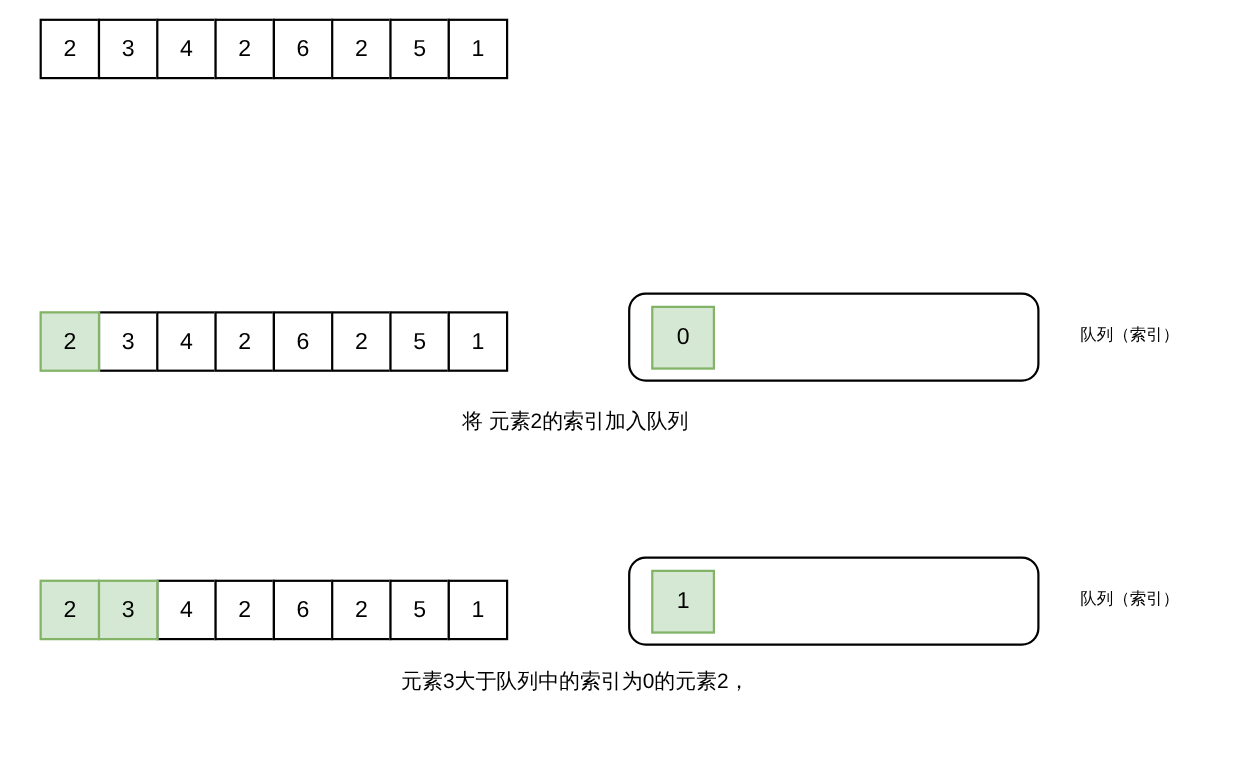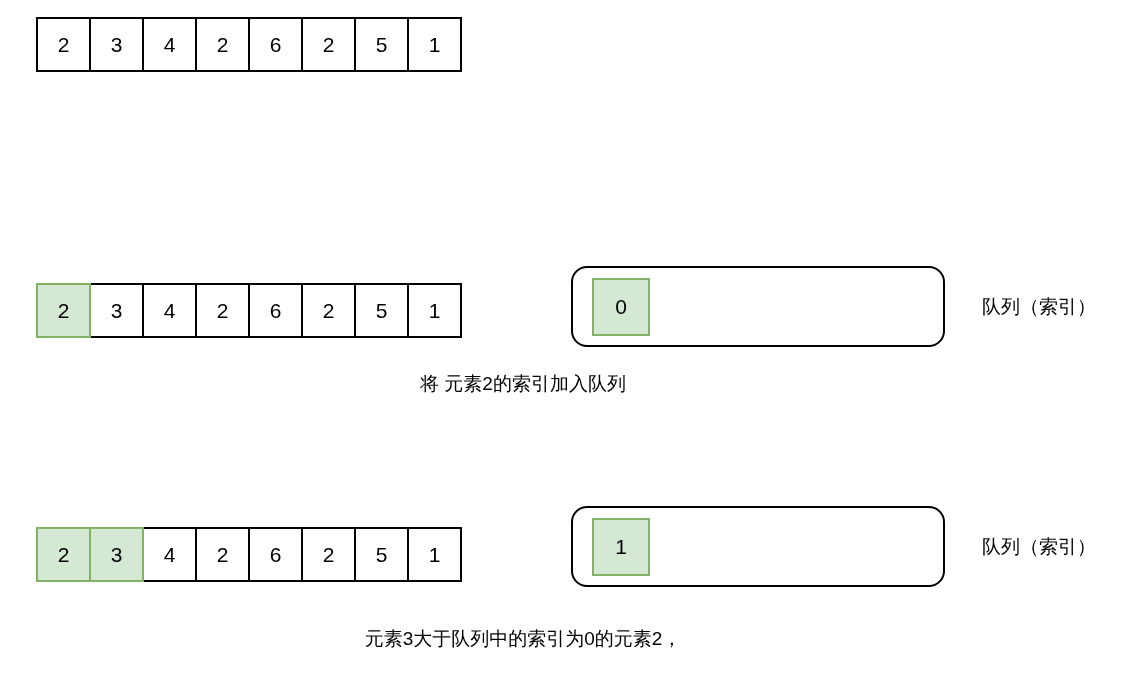--- a/index.html
+++ b/index.html
@@ -92,7 +92,7 @@
   
   .queue-label {
     position: absolute;
-    font-size: 19px;
+    font-size: 15px;
     line-height: 1;
     white-space: nowrap;
     color: #000000;

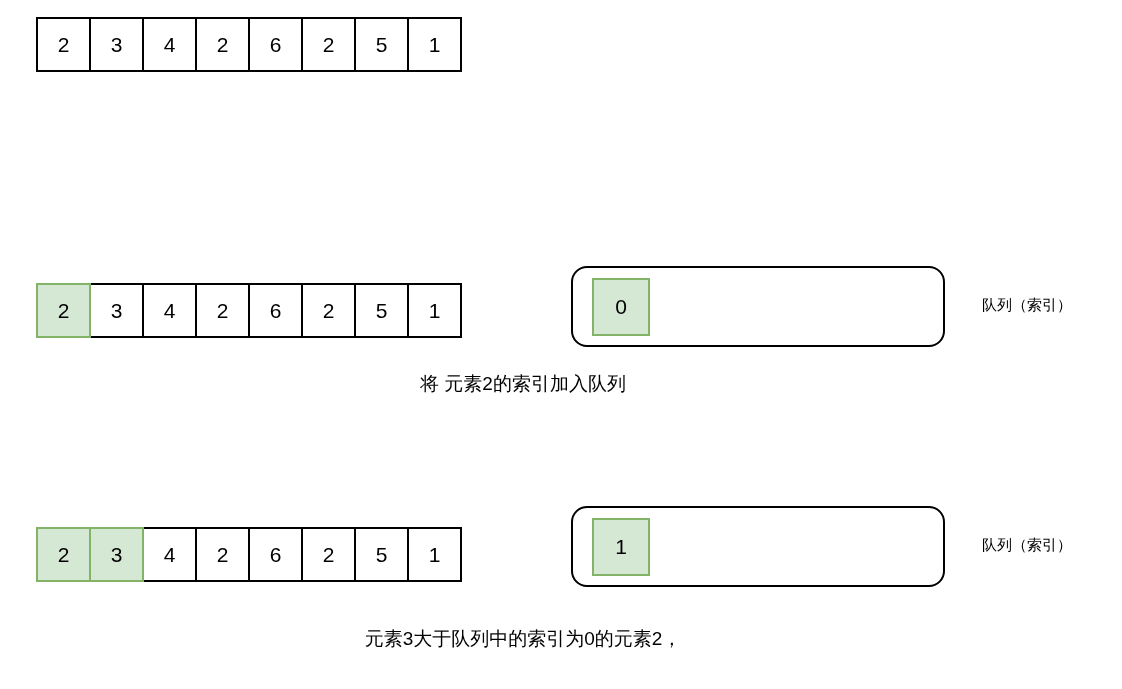--- a/index.html
+++ b/index.html
@@ -116,7 +116,7 @@
   }
   #caption-step2 {
     left: 0px;
-    top: 625px;
+    top: 606px;
     width: 1010px;
   }
   .caption .line {

